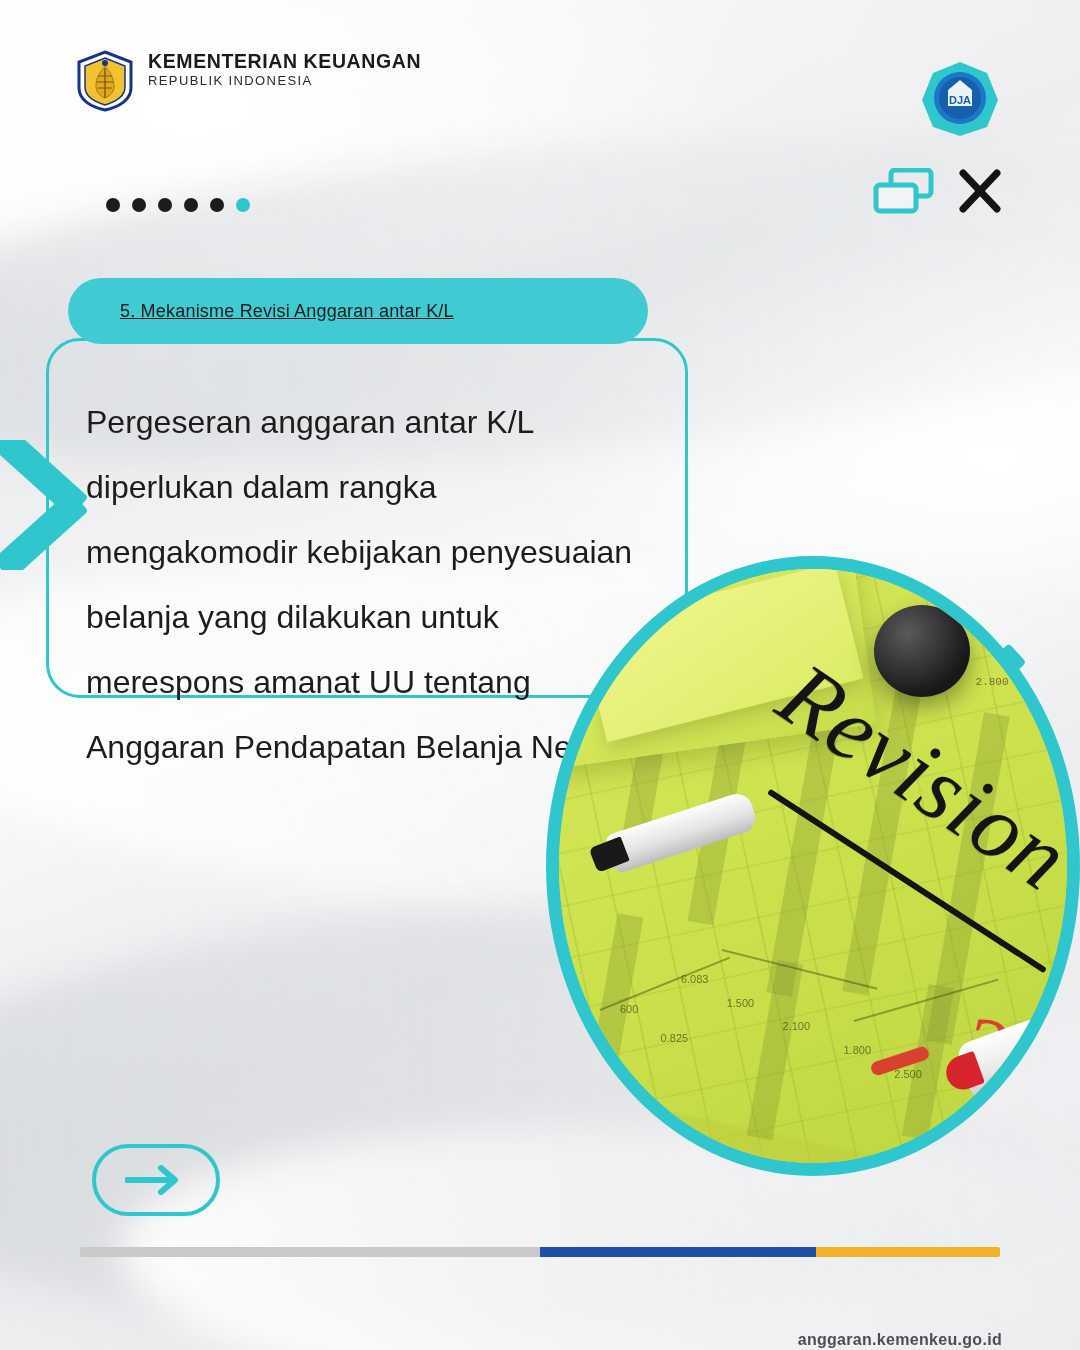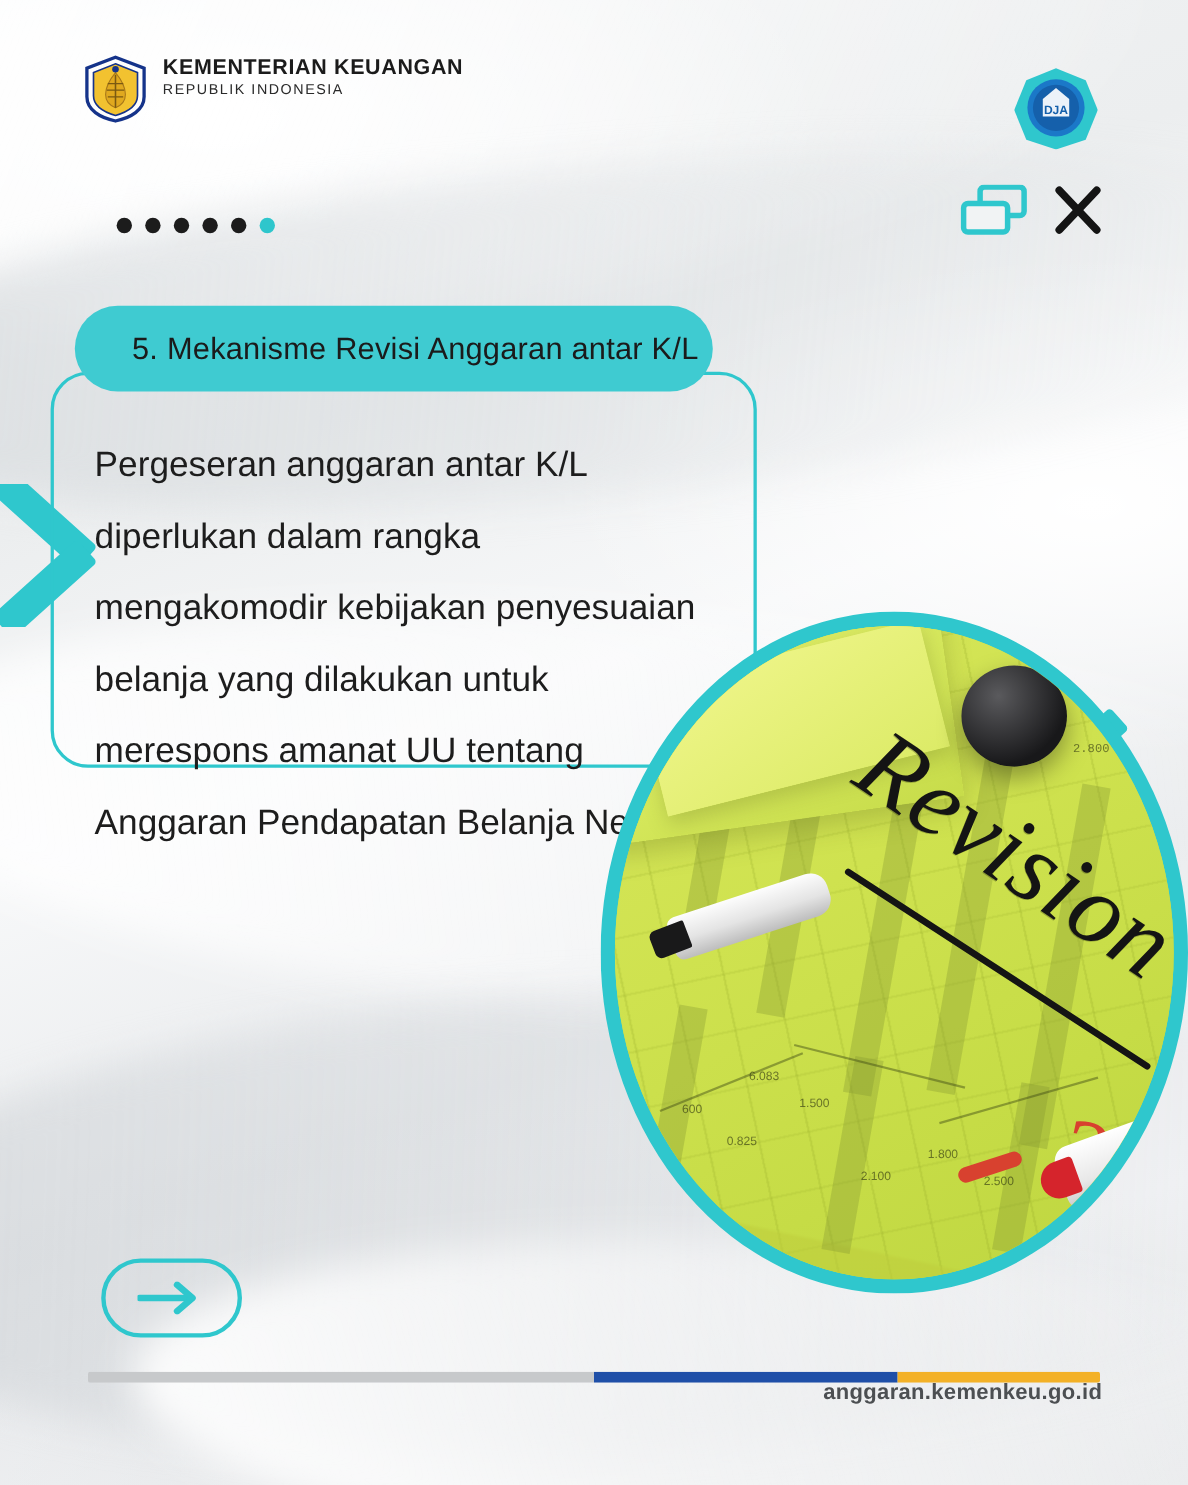--- a/index.html
+++ b/index.html
@@ -79,14 +79,15 @@
   }
   .card-title {
     position: absolute; left: 68px; top: 278px;
-    width: 580px; height: 78px;
+    width: 580px; height: 66px;
     background: #3fcbd1;
     border-radius: 40px;
     display: flex; align-items: center;
     padding-left: 52px;
     color: #1b1b1b;
-    font-size: 28px;
+    font-size: 18px;
     letter-spacing: 0.2px;
+    text-decoration: underline;
   }
   .card-body {
     position: absolute; left: 86px; top: 390px;

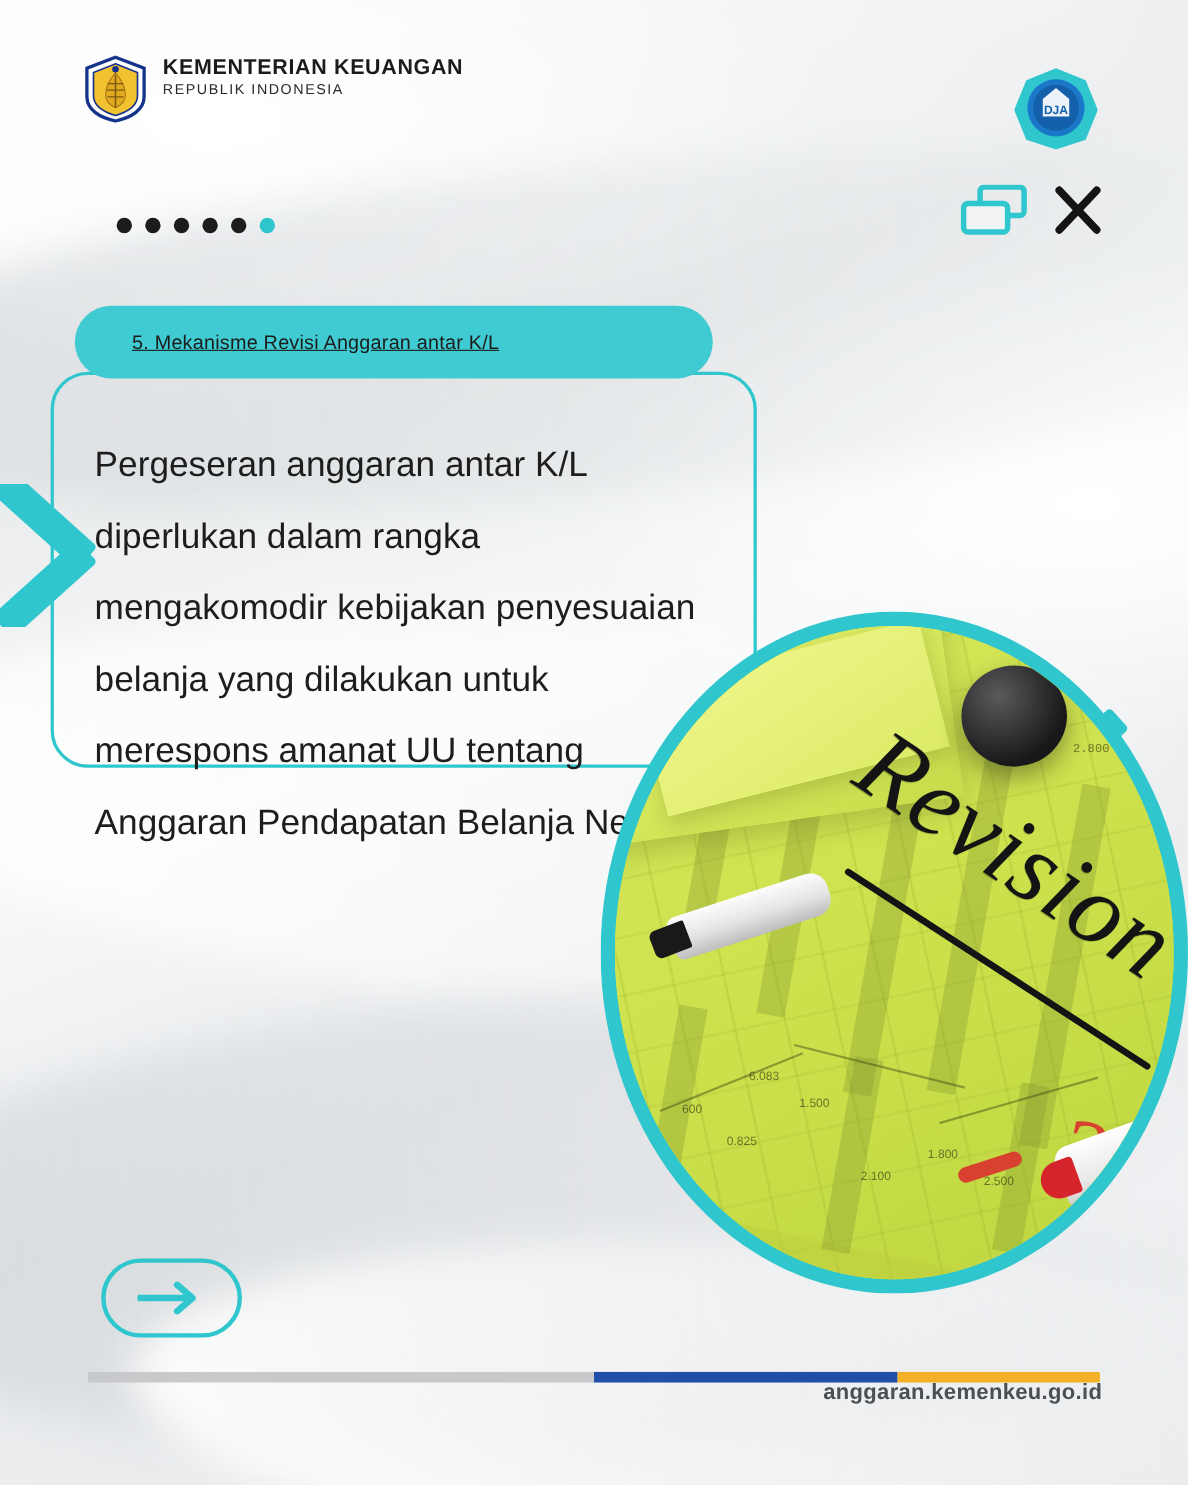--- a/index.html
+++ b/index.html
@@ -334,7 +334,7 @@
         <span class="num" style="left:12%; top:73%;">600</span>
         <span class="num" style="left:20%; top:78%;">0.825</span>
         <span class="num" style="left:33%; top:72%;">1.500</span>
-        <span class="num" style="left:44%; top:76%;margin-top:44px;">2.100</span>
+        <span class="num" style="left:44%; top:76%;">2.100</span>
         <span class="num" style="left:56%; top:80%;">1.800</span>
         <span class="num" style="left:66%; top:84%;">2.500</span>
         <span class="num" style="left:72%; top:14%;">1.900</span>

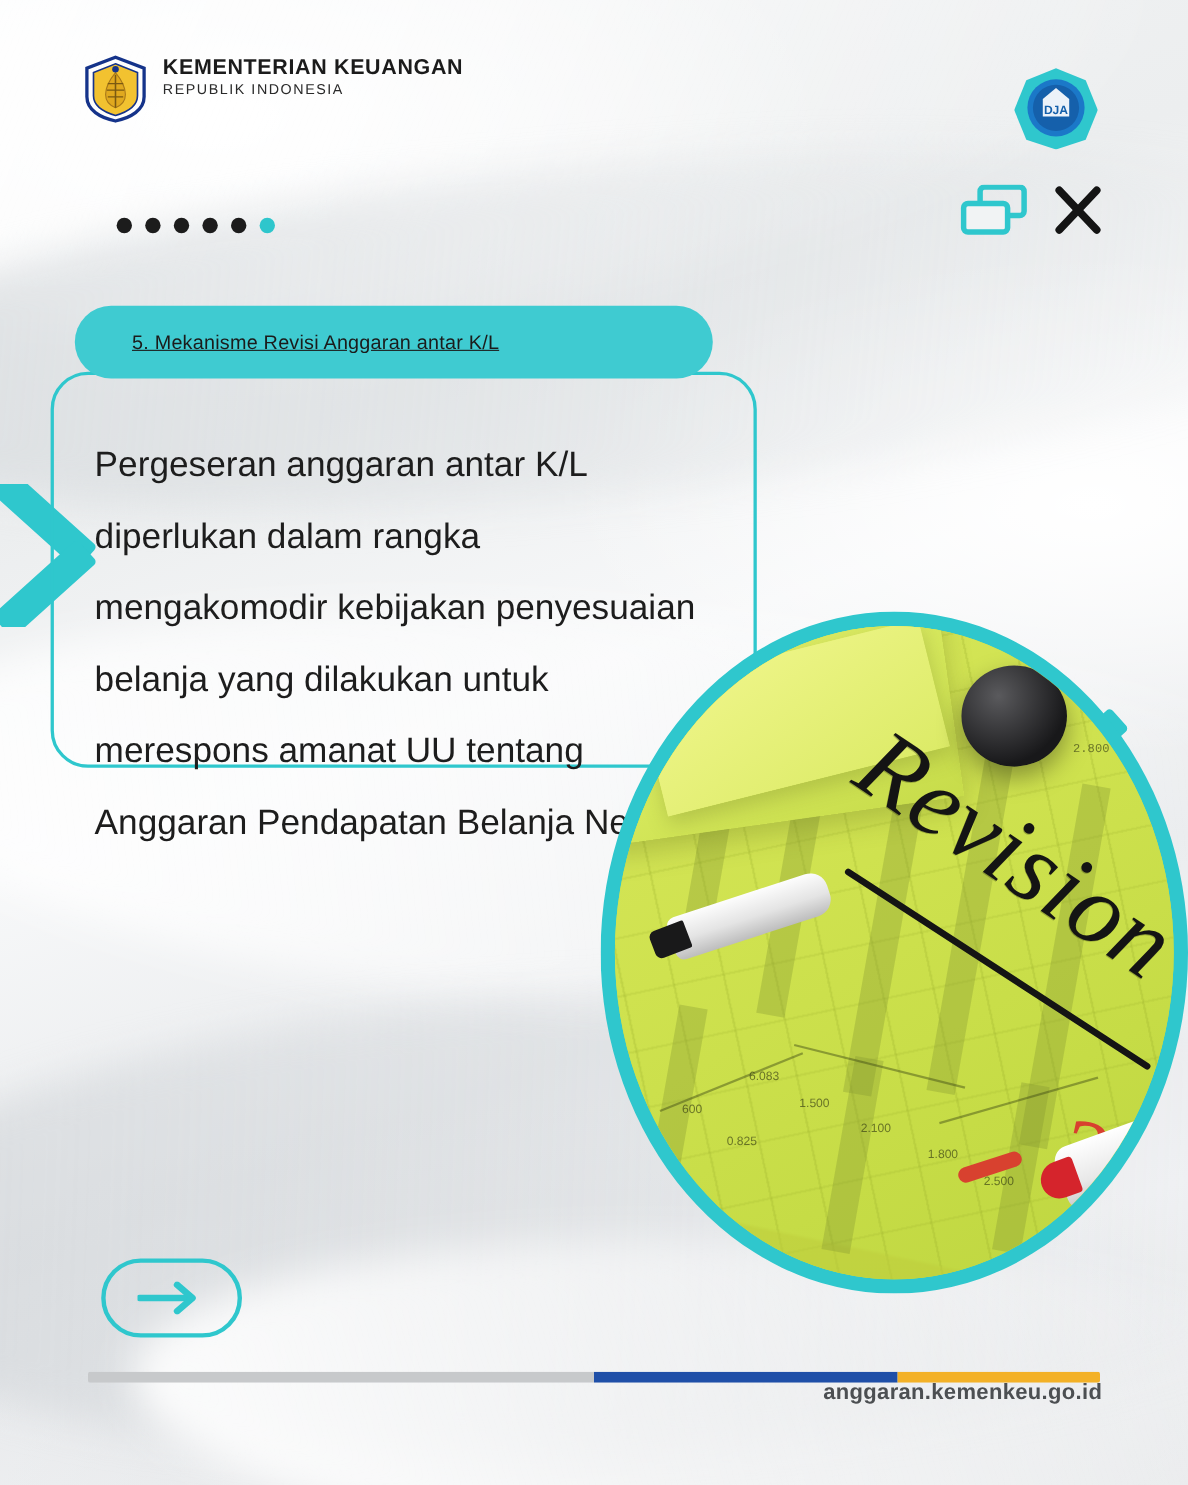--- a/index.html
+++ b/index.html
@@ -225,8 +225,8 @@
   .fb-blue { flex: 0 0 30%; background: #1f4fa8; }
   .fb-amber { flex: 0 0 20%; background: #f3b127; }
   .footer-url {
-    position: absolute; right: 78px; top: 1255px;
-    font-size: 20px; font-weight: bold; color: #4c4f52;
+    position: absolute; right: 78px; top: 1331px;
+    font-size: 16px; font-weight: bold; color: #4c4f52;
     letter-spacing: 0.3px;
   }
 </style>

